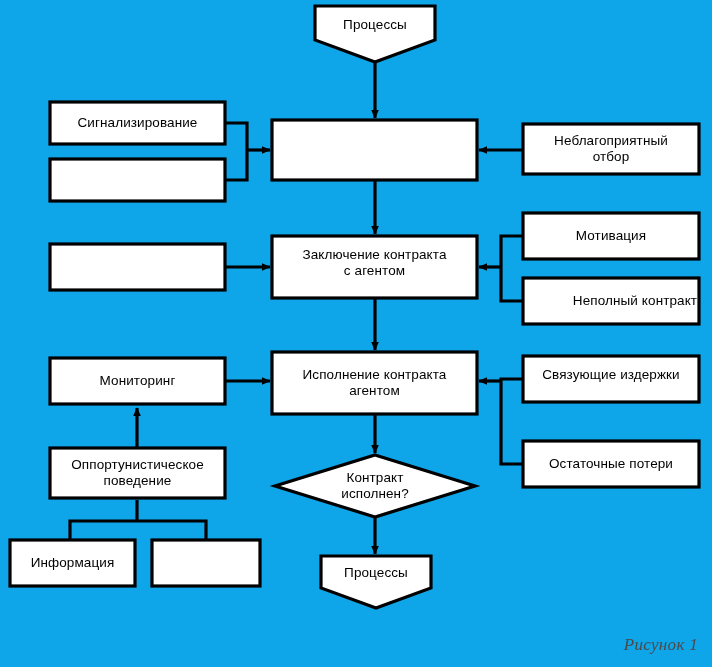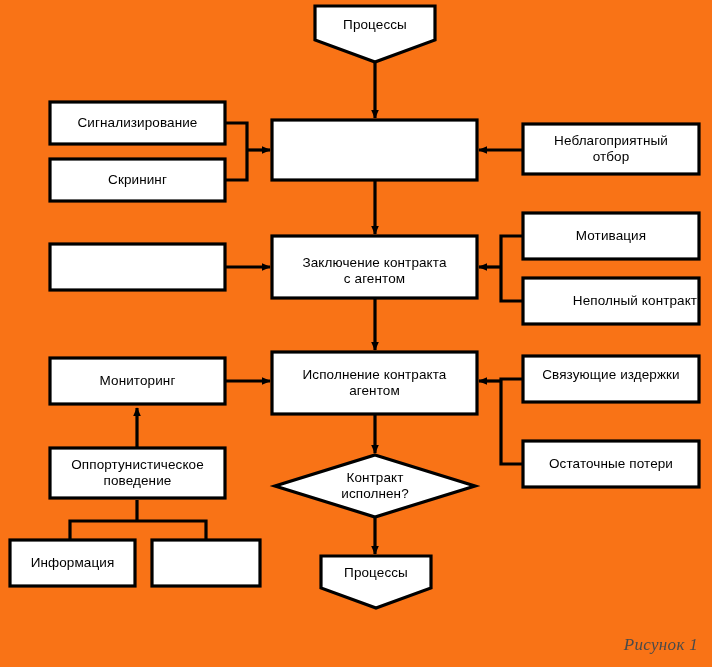--- a/index.html
+++ b/index.html
@@ -14,7 +14,7 @@
     position: relative;
     width: 712px;
     height: 667px;
-    background: #f97316;
+    background: #0ea5e9;
     overflow: hidden;
   }
   #svg-layer {

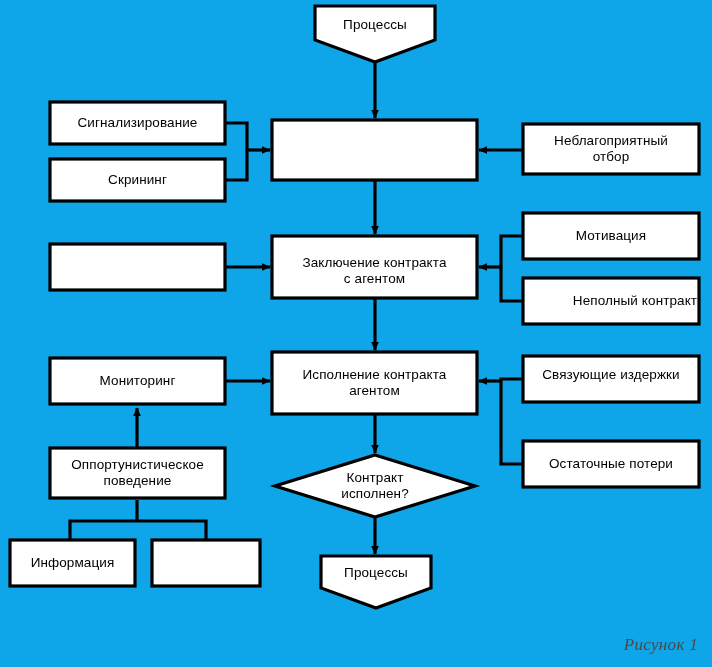--- a/index.html
+++ b/index.html
@@ -131,7 +131,6 @@
 
   <div class="node-label" style="left:50px; top:102px; width:175px; height:42px;">Сигнализирование</div>
 
-  <div class="node-label" style="left:50px; top:159px; width:175px; height:42px;">Скрининг</div>
 
 
   <div class="node-label" style="left:523px; top:124px; width:176px; height:50px;">Неблагоприятный

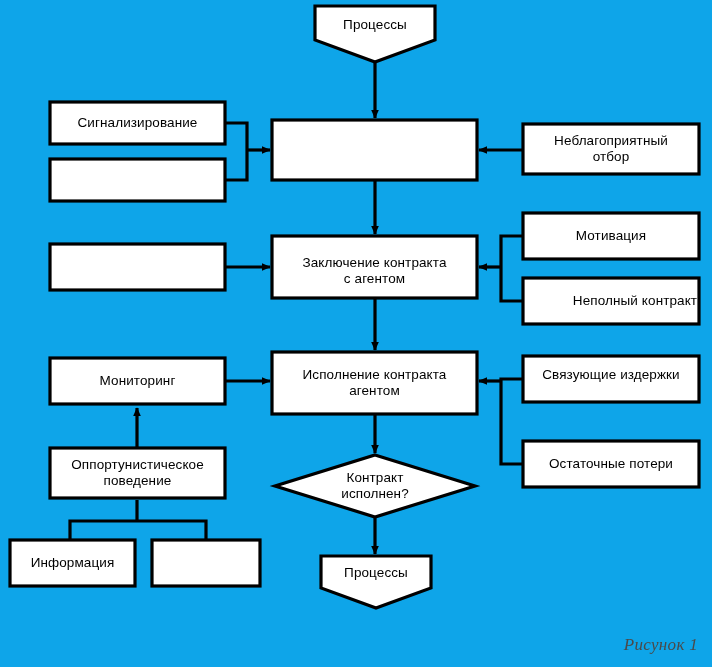--- a/index.html
+++ b/index.html
@@ -137,7 +137,7 @@
 отбор</div>
 
 
-  <div class="node-label" style="left:272px; top:240px; width:205px; height:62px;">Заключение контракта
+  <div class="node-label" style="left:272px; top:232px; width:205px; height:62px;">Заключение контракта
 с агентом</div>
 
   <div class="node-label" style="left:523px; top:213px; width:176px; height:46px;">Мотивация</div>

